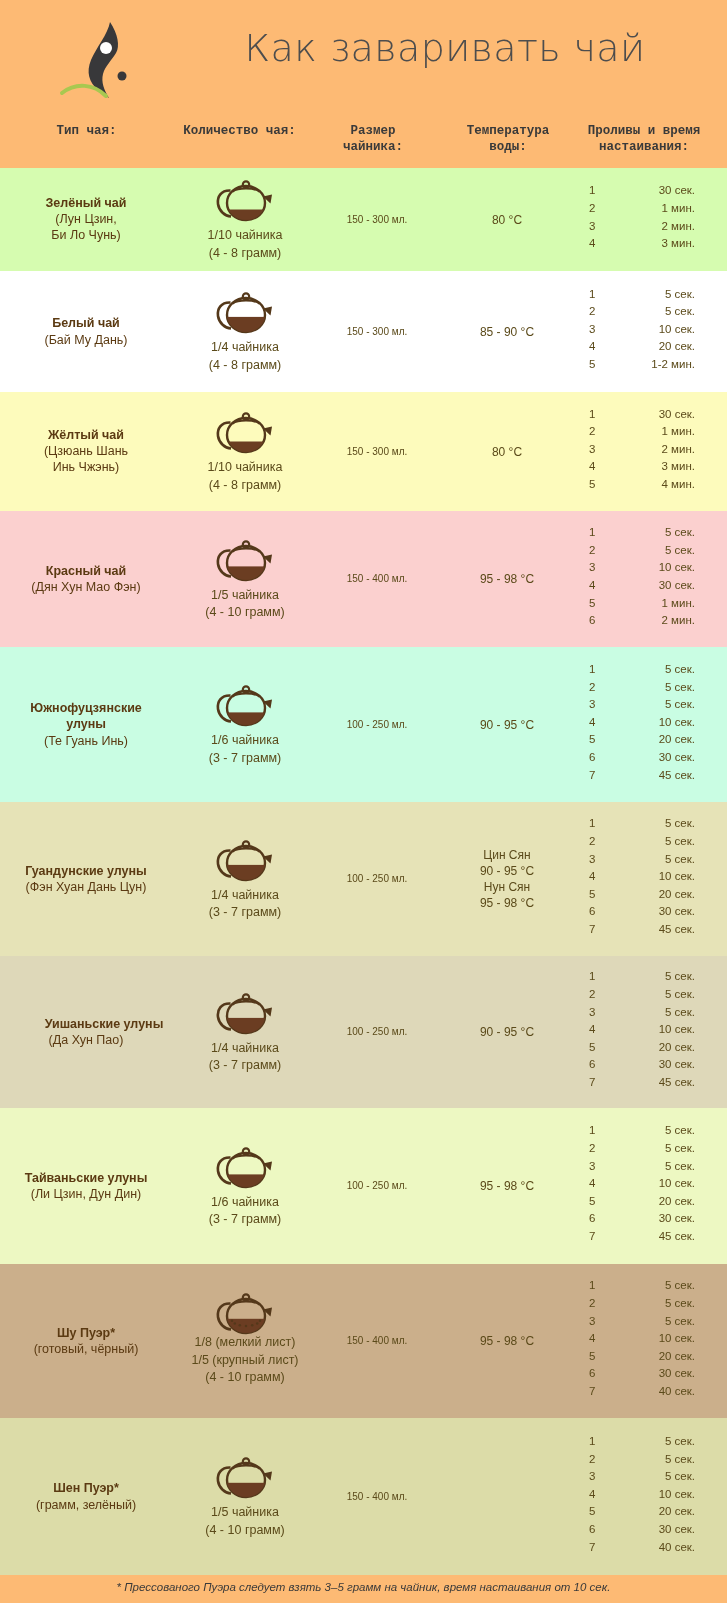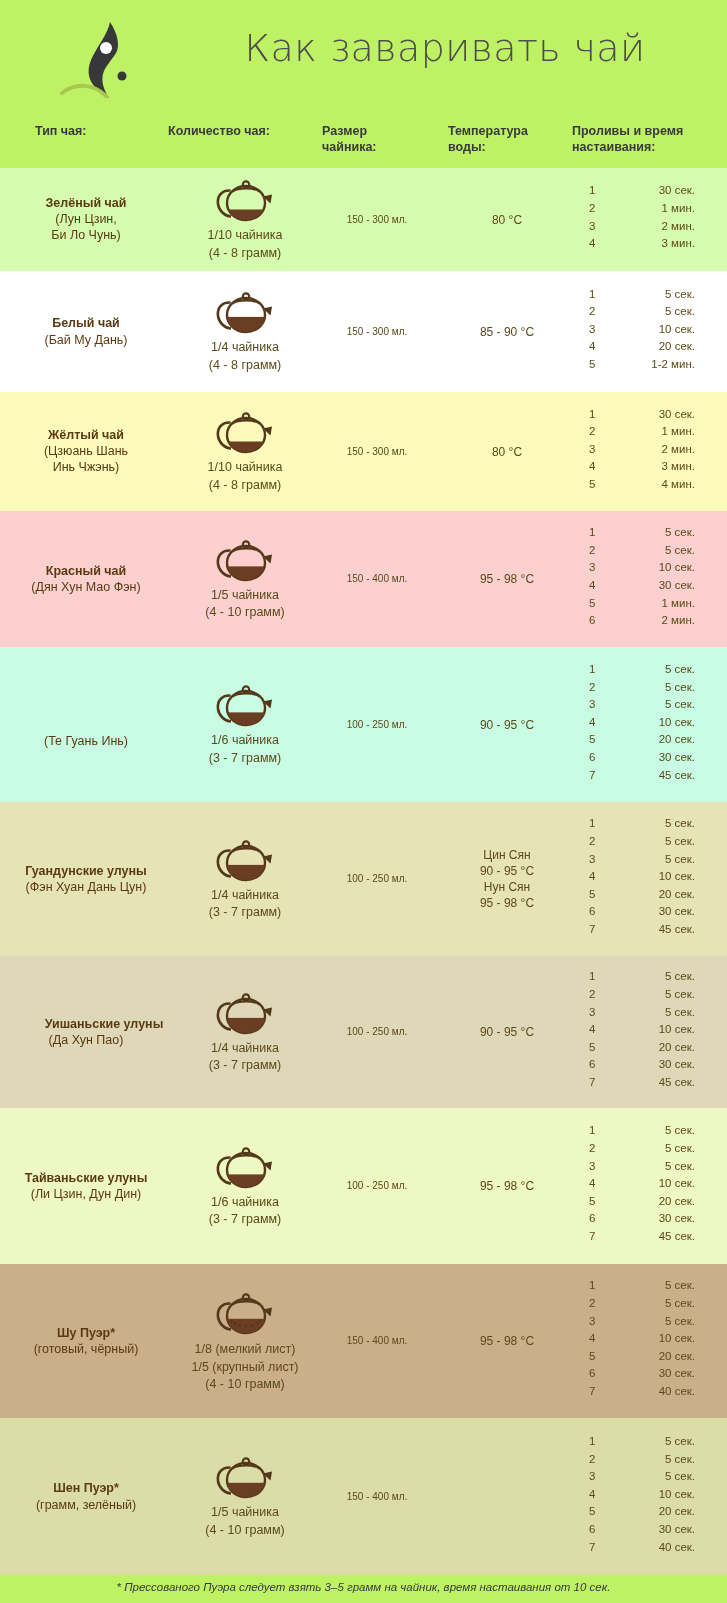--- a/index.html
+++ b/index.html
@@ -6,7 +6,7 @@
   html,body{margin:0;padding:0;background:#fff;}
   body{width:727px;height:1603px;font-family:"Liberation Sans",sans-serif;overflow:hidden;
        -webkit-font-smoothing:antialiased;}
-  .page{position:relative;width:727px;height:1603px;background:#bef264;}
+  .page{position:relative;width:727px;height:1603px;background:#fdba74;}
 
   
   .logo{position:absolute;left:56px;top:20px;width:116px;height:92px;}

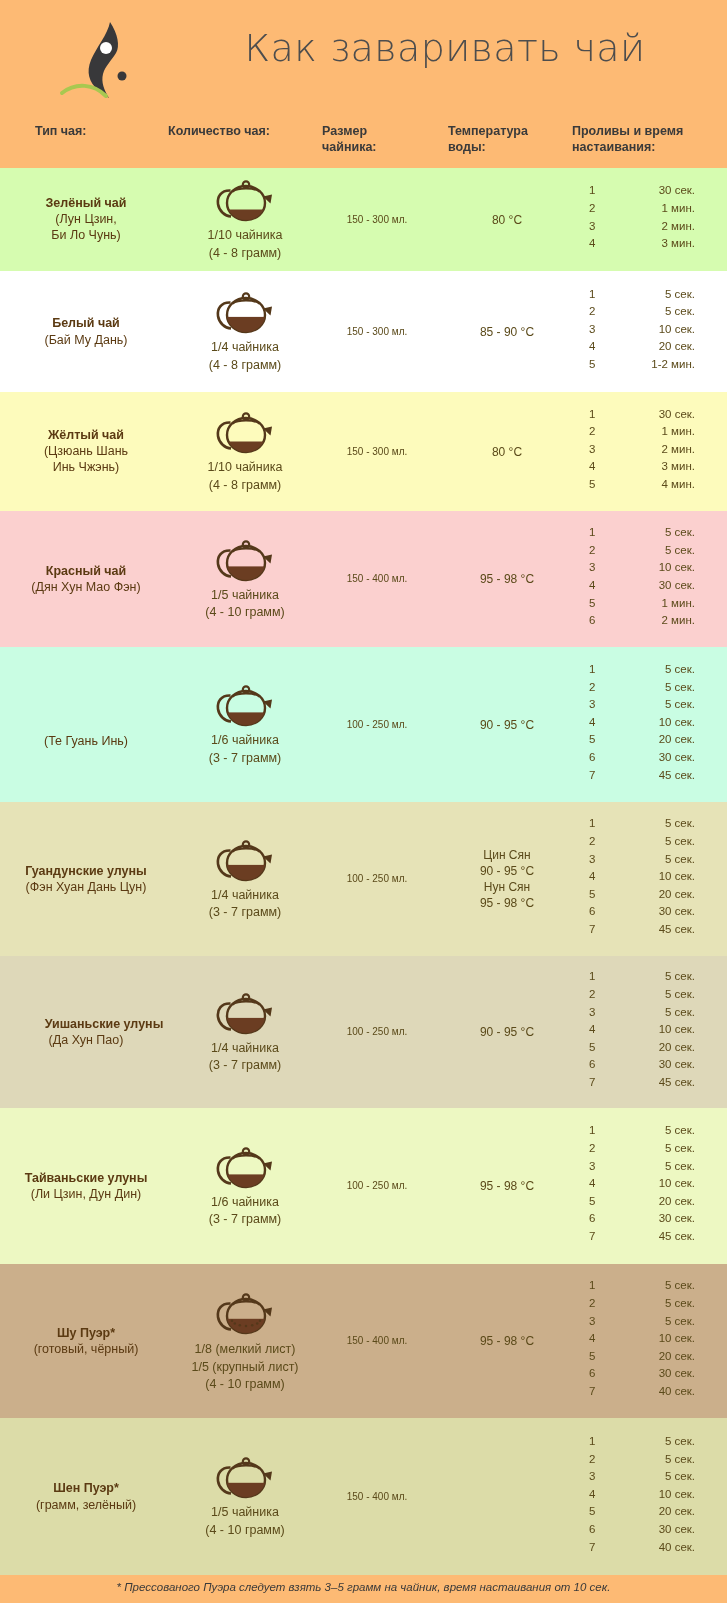--- a/index.html
+++ b/index.html
@@ -17,7 +17,7 @@
 
   
   .colhead{position:absolute;font-size:12.5px;font-weight:bold;color:#3a3a3a;
-           text-align:left;line-height:15.5px;}
+           text-align:center;line-height:15.5px;font-family:Liberation Mono, monospace;}
 
   
   .row{position:absolute;left:0;width:727px;}

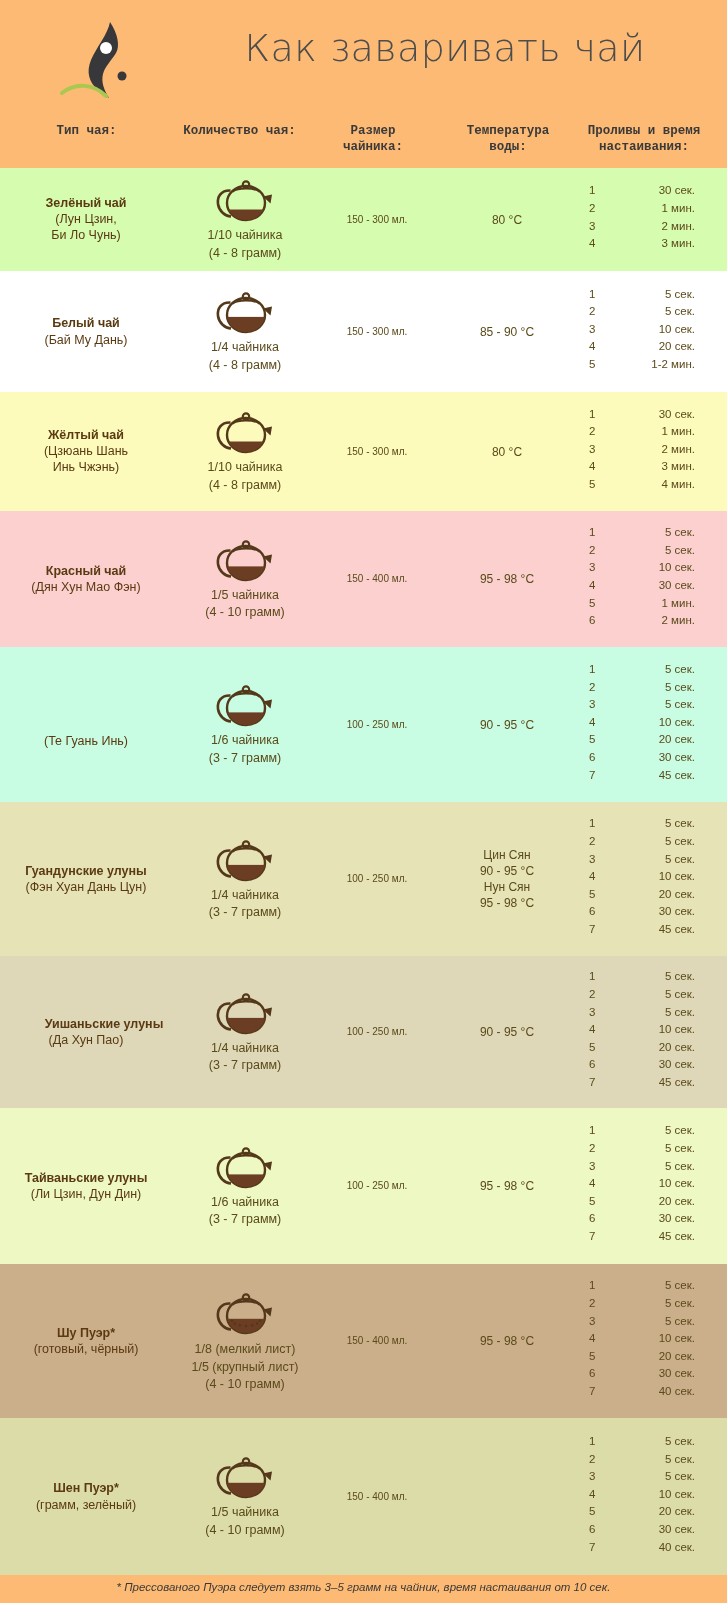--- a/index.html
+++ b/index.html
@@ -181,6 +181,7 @@
     </div>
   </div>
   <div class="row" style="top:647px;height:155px;background:#c9fde3">
+    <div class="cell tname" style="left:1px;top:52.8px;width:170px"><span>Южнофуцзянские</span><br><span>улуны</span></div>
     <div class="cell tsub" style="left:-4px;top:85.8px;width:180px"><span>(Те Гуань Инь)</span></div>
     <div style="position:absolute;left:213px;top:35.0px;width:64px;height:46px"><svg width="64" height="46" viewBox="0 0 64 46" xmlns="http://www.w3.org/2000/svg">
           <defs>

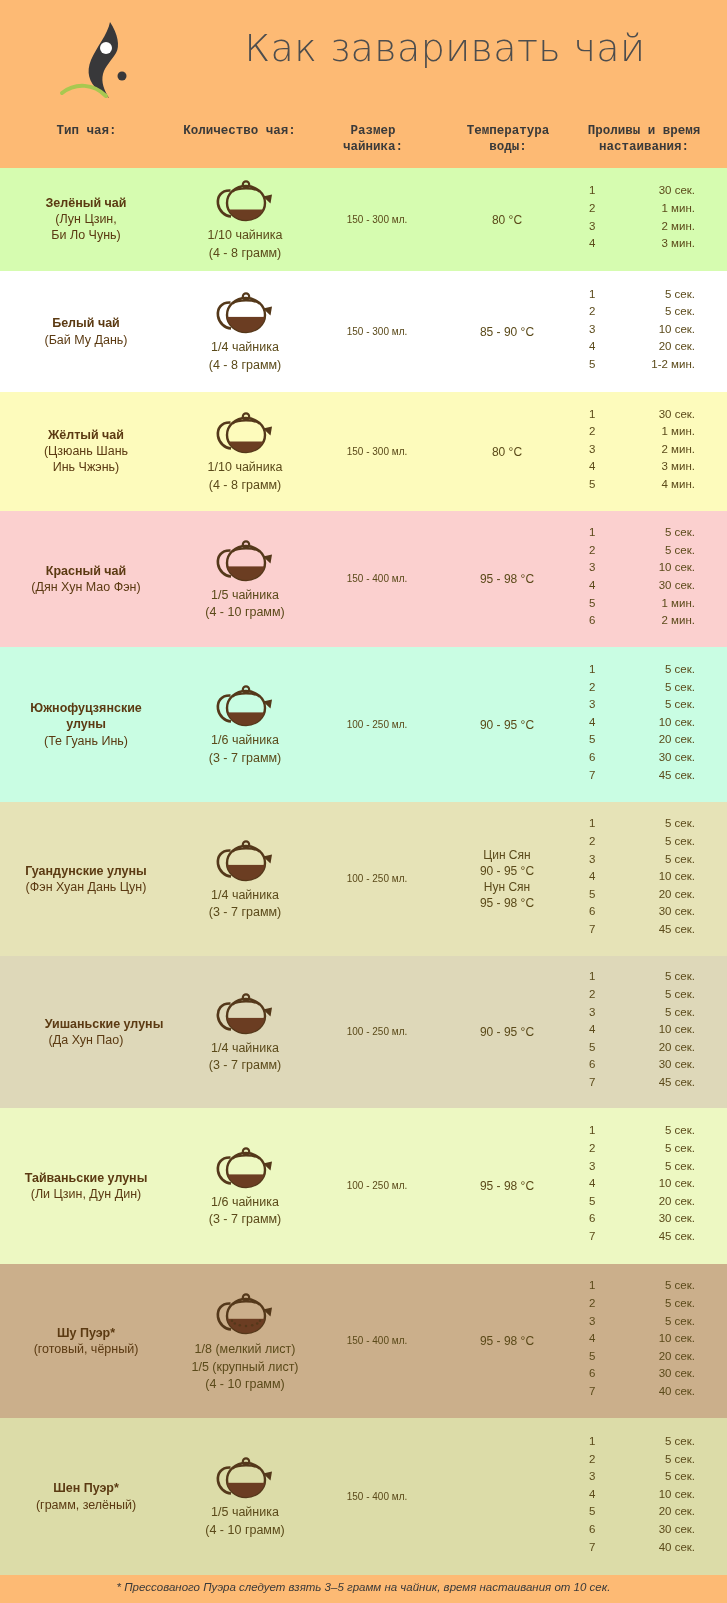--- a/index.html
+++ b/index.html
@@ -349,7 +349,7 @@
             <circle cx="47.0" cy="30.7" r="1.25"></circle>
           </g>
         </svg></div>
-    <div class="cell amt" style="left:165px;top:77px;width:160px"><span>1/8 (мелкий лист)</span><br><span>1/5 (крупный лист)</span><br><span>(4 - 10 грамм)</span></div>
+    <div class="cell amt" style="left:165px;top:70px;width:160px"><span>1/8 (мелкий лист)</span><br><span>1/5 (крупный лист)</span><br><span>(4 - 10 грамм)</span></div>
     <div class="cell vol" style="left:307px;top:69.0px;width:140px">150 - 400 мл.</div>
     <div class="cell temp" style="left:437px;top:69.0px;width:140px"><span>95 - 98 °C</span></div>
     <div style="position:absolute;left:0;top:0;width:727px;height:154px">

